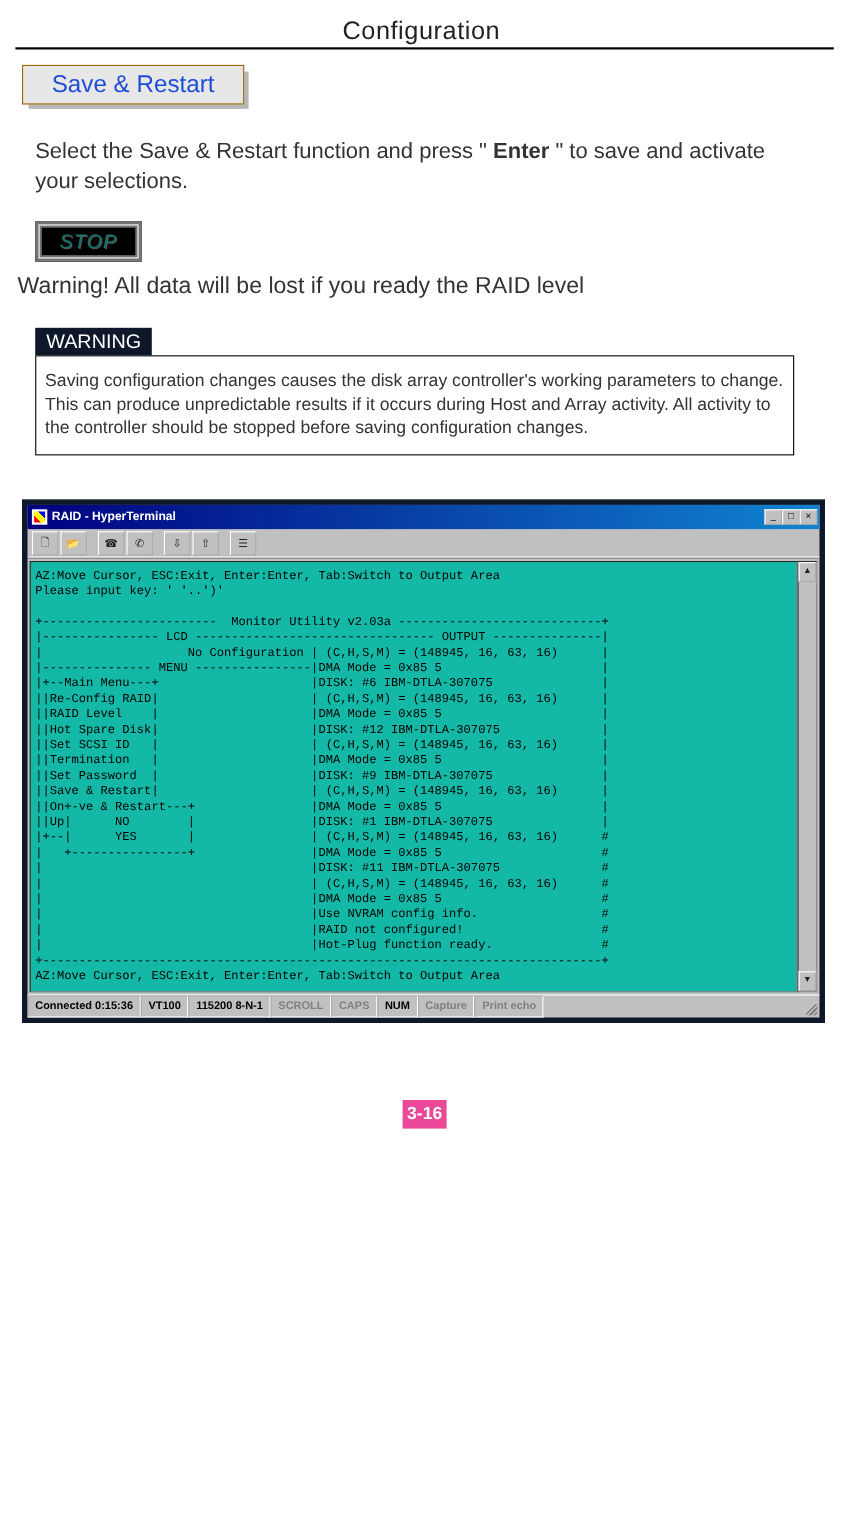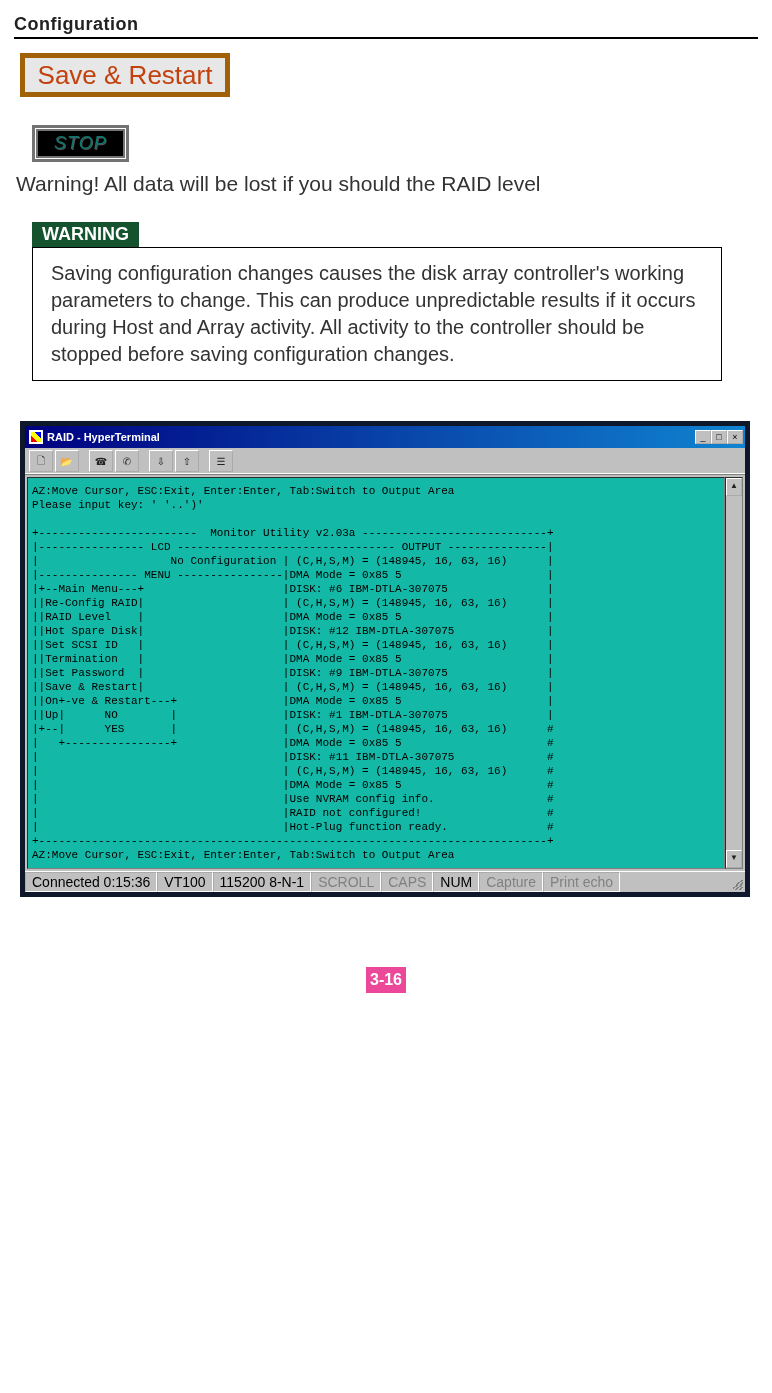--- a/index.html
+++ b/index.html
@@ -14,9 +14,9 @@
     padding: 10px 14px 40px 14px;
   }
   .header-title {
-    text-align: left;
-    font-size: 18px;
-    font-weight: 700;
+    text-align: center;
+    font-size: 23px;
+    font-weight: 400;
     letter-spacing: 0.5px;
     margin: 4px 6px 2px 0;
   }

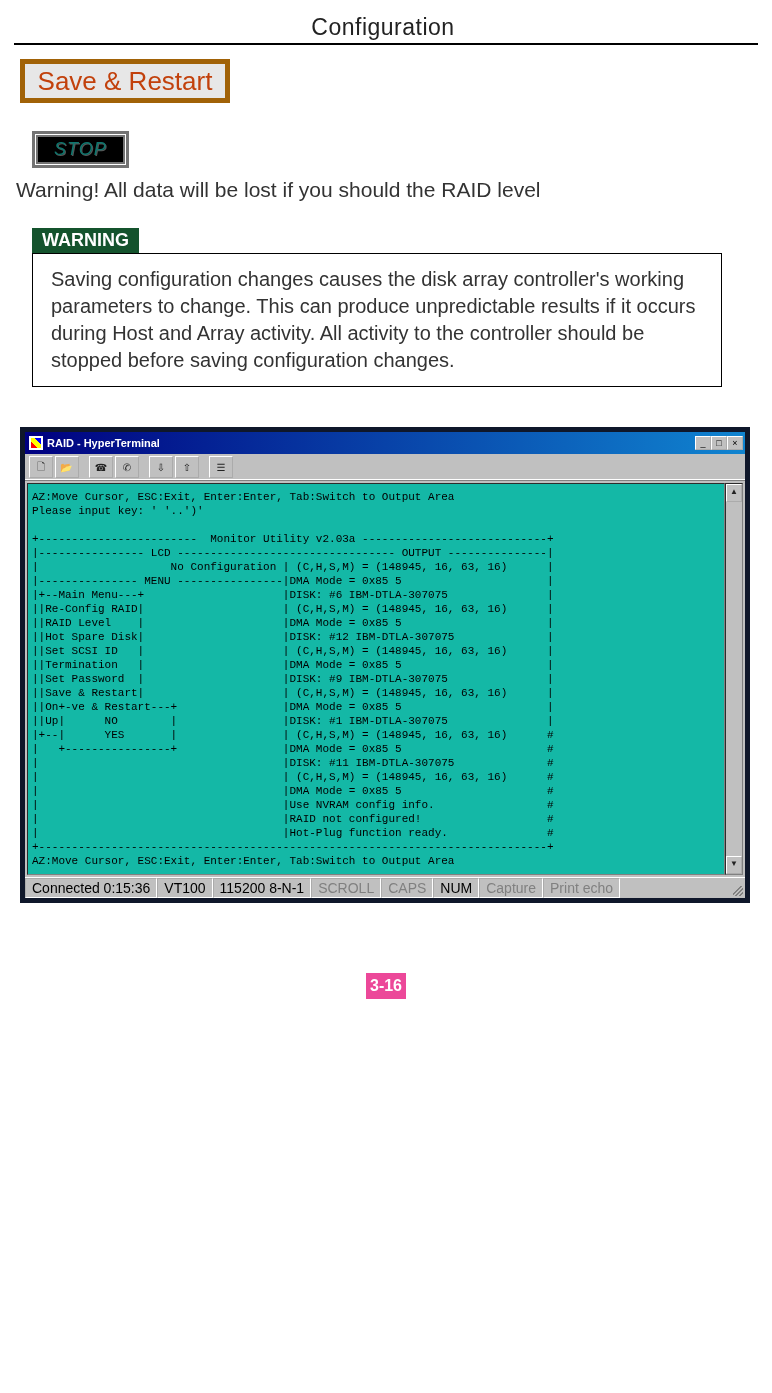--- a/index.html
+++ b/index.html
@@ -46,12 +46,12 @@
     width: 200px;
     height: 34px;
     background: #e7e7e7;
-    border: 5px solid #a16207;
-    font-size: 26px;
+    border: 1px solid #a16207;
+    font-size: 22px;
     font-weight: 400;
     text-align: center;
     line-height: 34px;
-    color: #c2410c;
+    color: #1d4ed8;
   }
   .body-text {
     font-size: 20px;

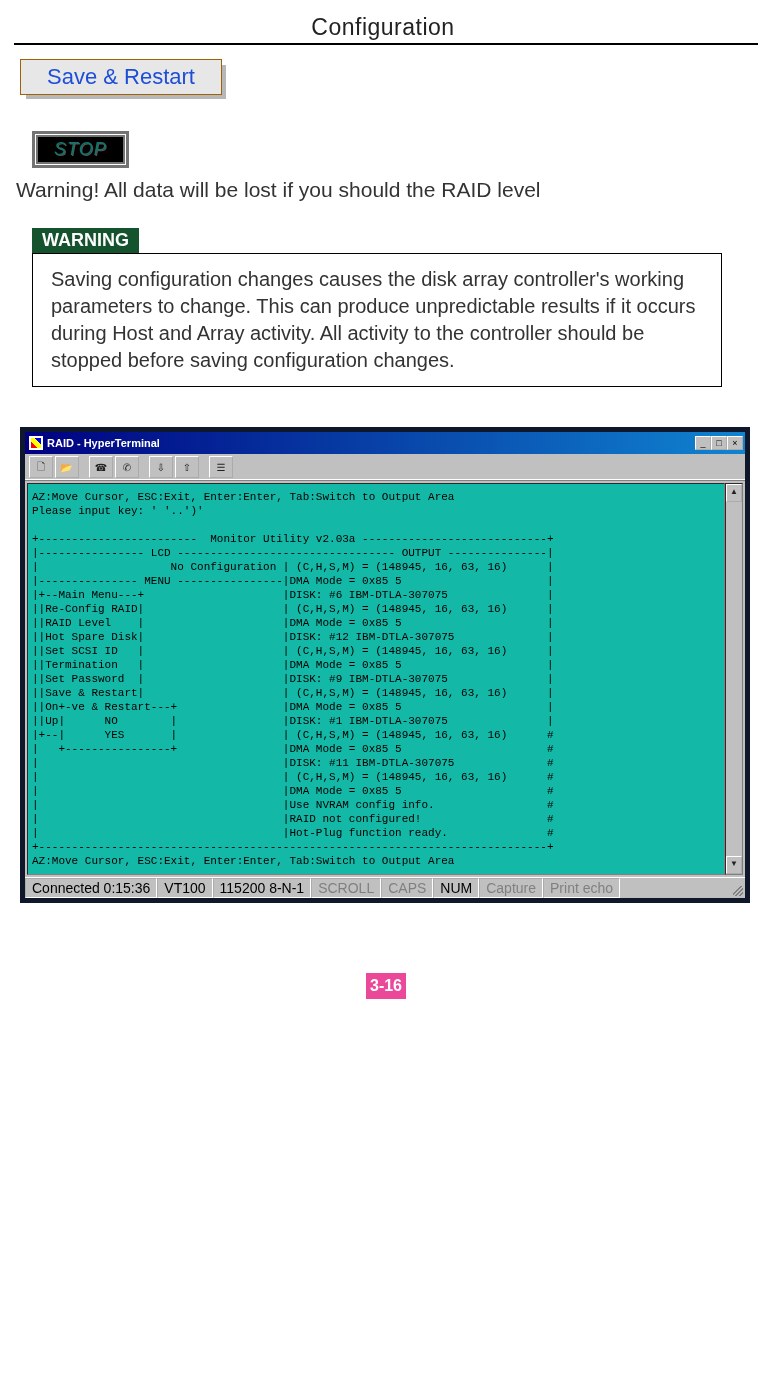--- a/index.html
+++ b/index.html
@@ -260,6 +260,9 @@
     <div class="section-title">Save &amp; Restart</div>
   </div>
 
+  <p class="body-text">
+    <span>Select the Save &amp; Restart function and press " </span><span class="bold">Enter</span><span> " to save and activate your selections.</span>
+  </p>
 
   <div class="stop-badge">STOP</div>
 

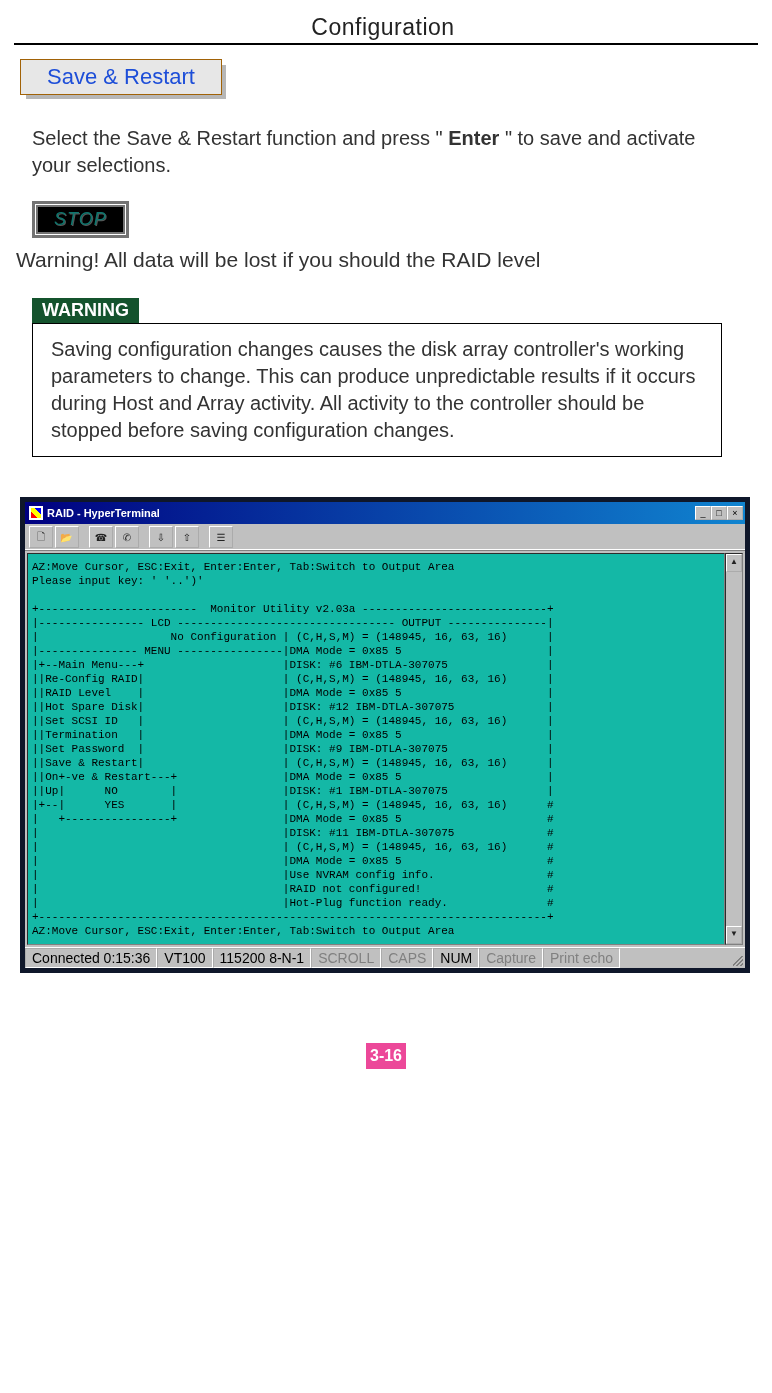--- a/index.html
+++ b/index.html
@@ -266,7 +266,7 @@
 
   <div class="stop-badge">STOP</div>
 
-  <div class="warning-line">Warning!  All data will be lost if you should the RAID level</div>
+  <div class="warning-line">Warning!  All data will be lost if you ready the RAID level</div>
 
   <div class="warning-badge">WARNING</div>
   <div class="warning-box">Saving configuration changes causes the disk array controller's working parameters to change. This can produce unpredictable results if it occurs during Host and Array activity. All activity to the controller should be stopped before saving configuration changes.</div>

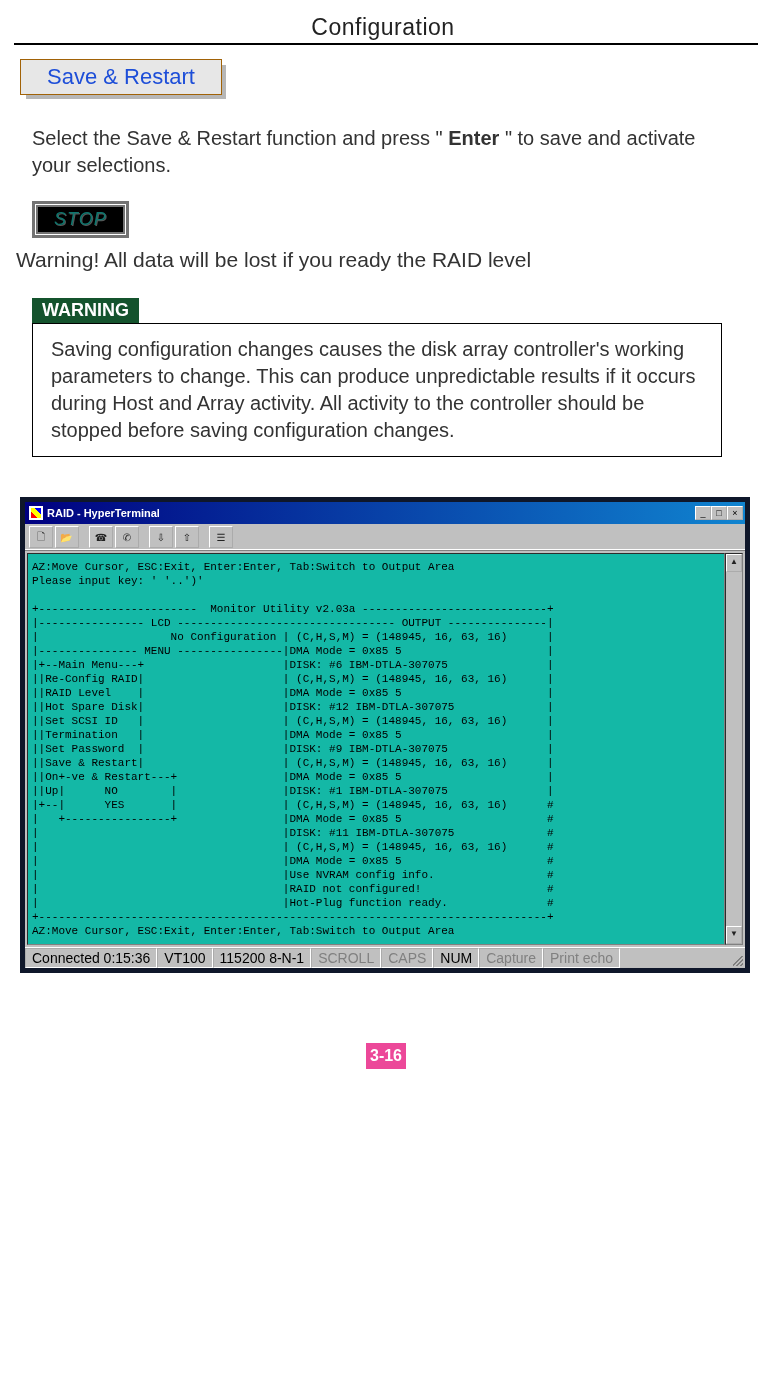--- a/index.html
+++ b/index.html
@@ -84,12 +84,11 @@
   }
   .warning-badge {
     display: inline-block;
-    background: #14532d;
+    background: #0f172a;
     color: #fff;
     font-size: 18px;
     padding: 2px 10px;
     margin: 0 0 0 18px;
-    font-weight: bold;
   }
   .warning-box {
     border: 1px solid #000;

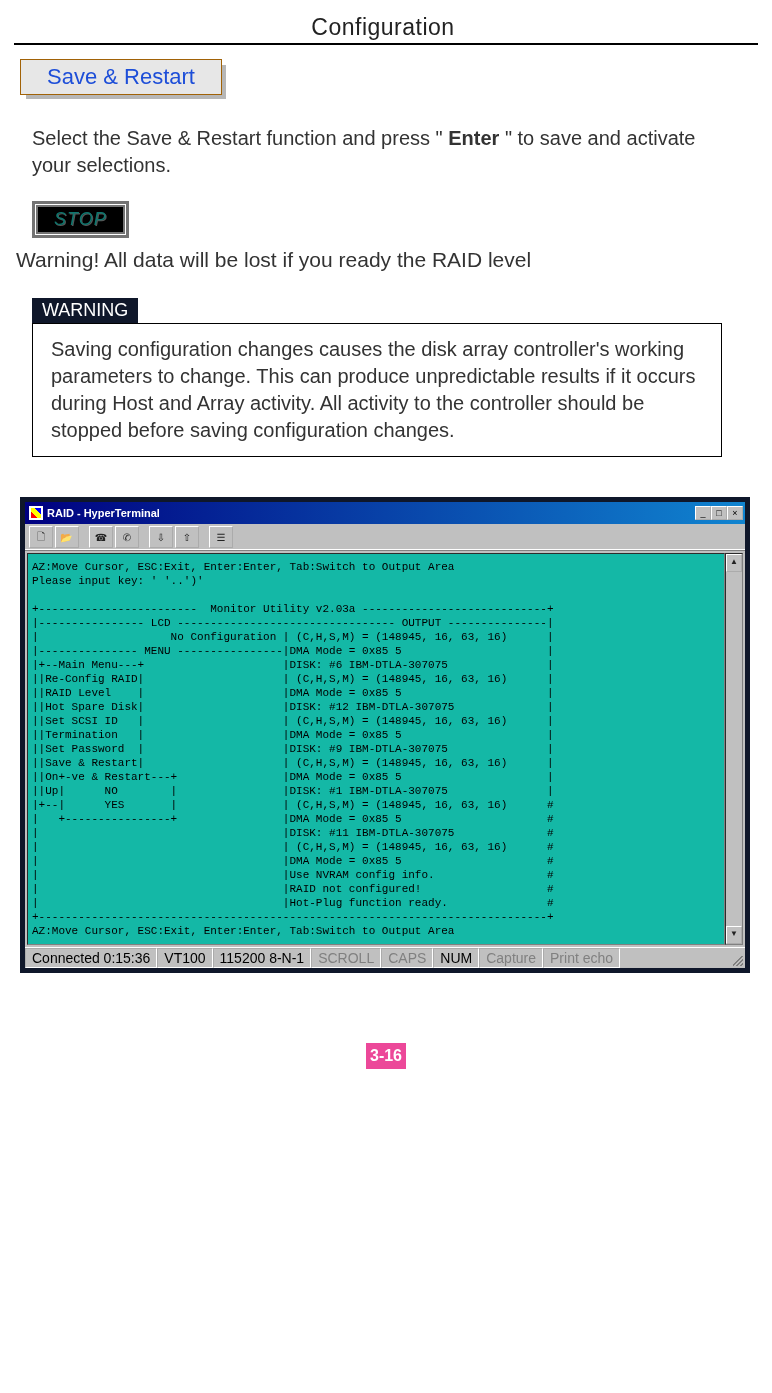--- a/index.html
+++ b/index.html
@@ -93,8 +93,8 @@
   .warning-box {
     border: 1px solid #000;
     margin: 0 36px 0 18px;
-    padding: 12px 18px;
-    font-size: 20px;
+    padding: 12px 8px;
+    font-size: 16px;
     line-height: 1.35;
     color: #333;
   }

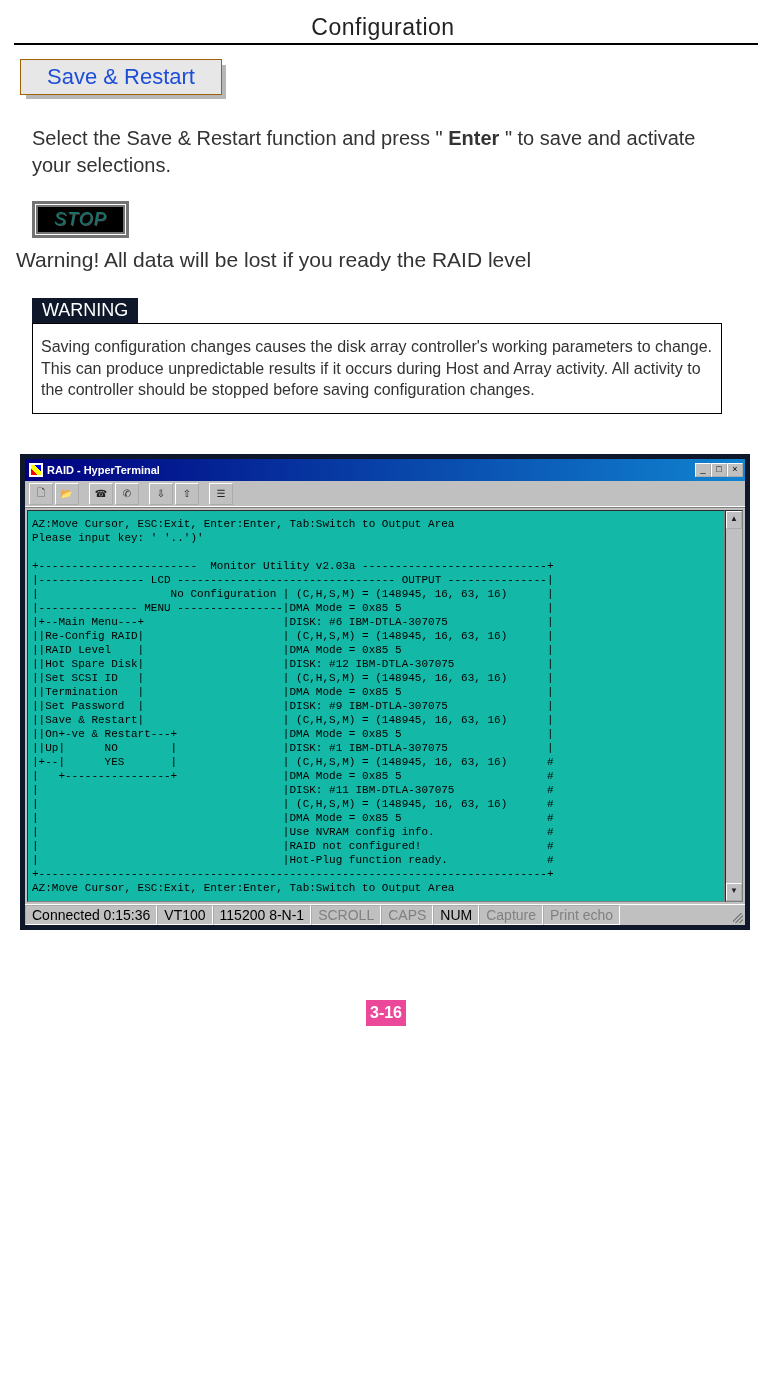--- a/index.html
+++ b/index.html
@@ -207,11 +207,12 @@
   }
   .statusbar{
     display:flex;
-    font-size:14px;
+    font-size:10px;
     color:#000;
     border-top:1px solid #fff;
     height:20px;
     align-items:stretch;
+    font-weight:bold;
   }
   .statusbar .cell{
     border:1px inset #fff;

